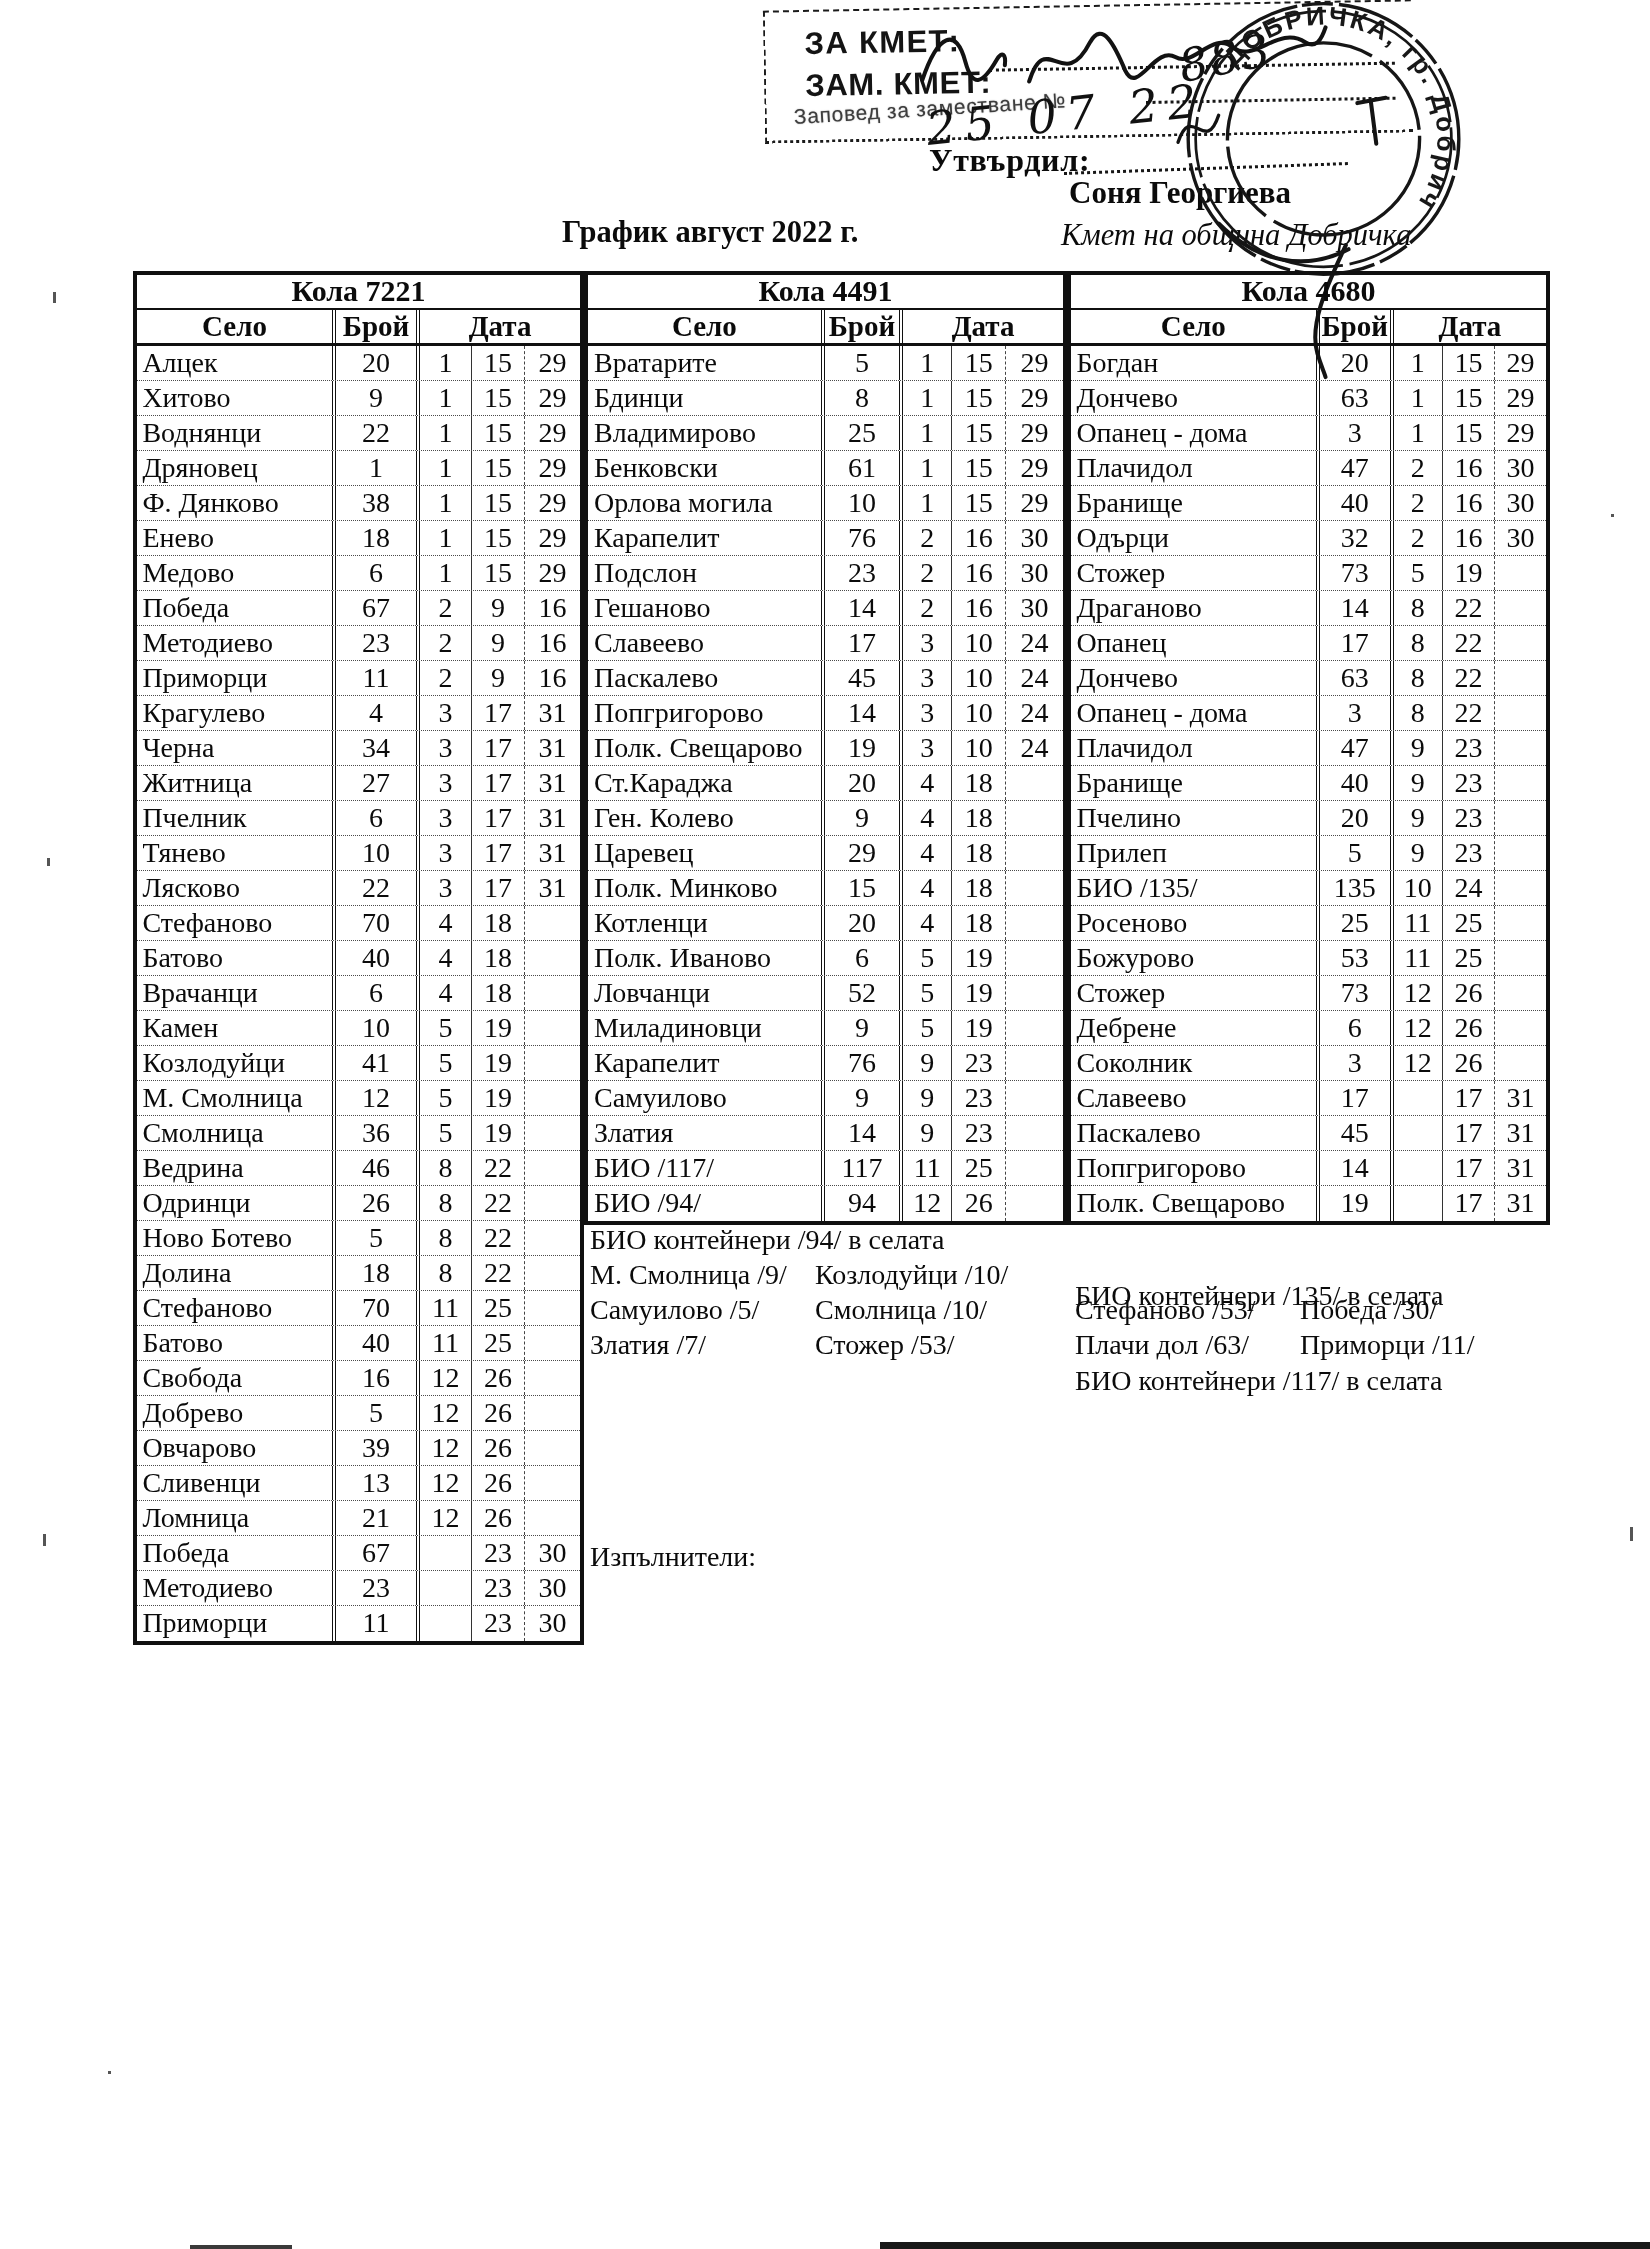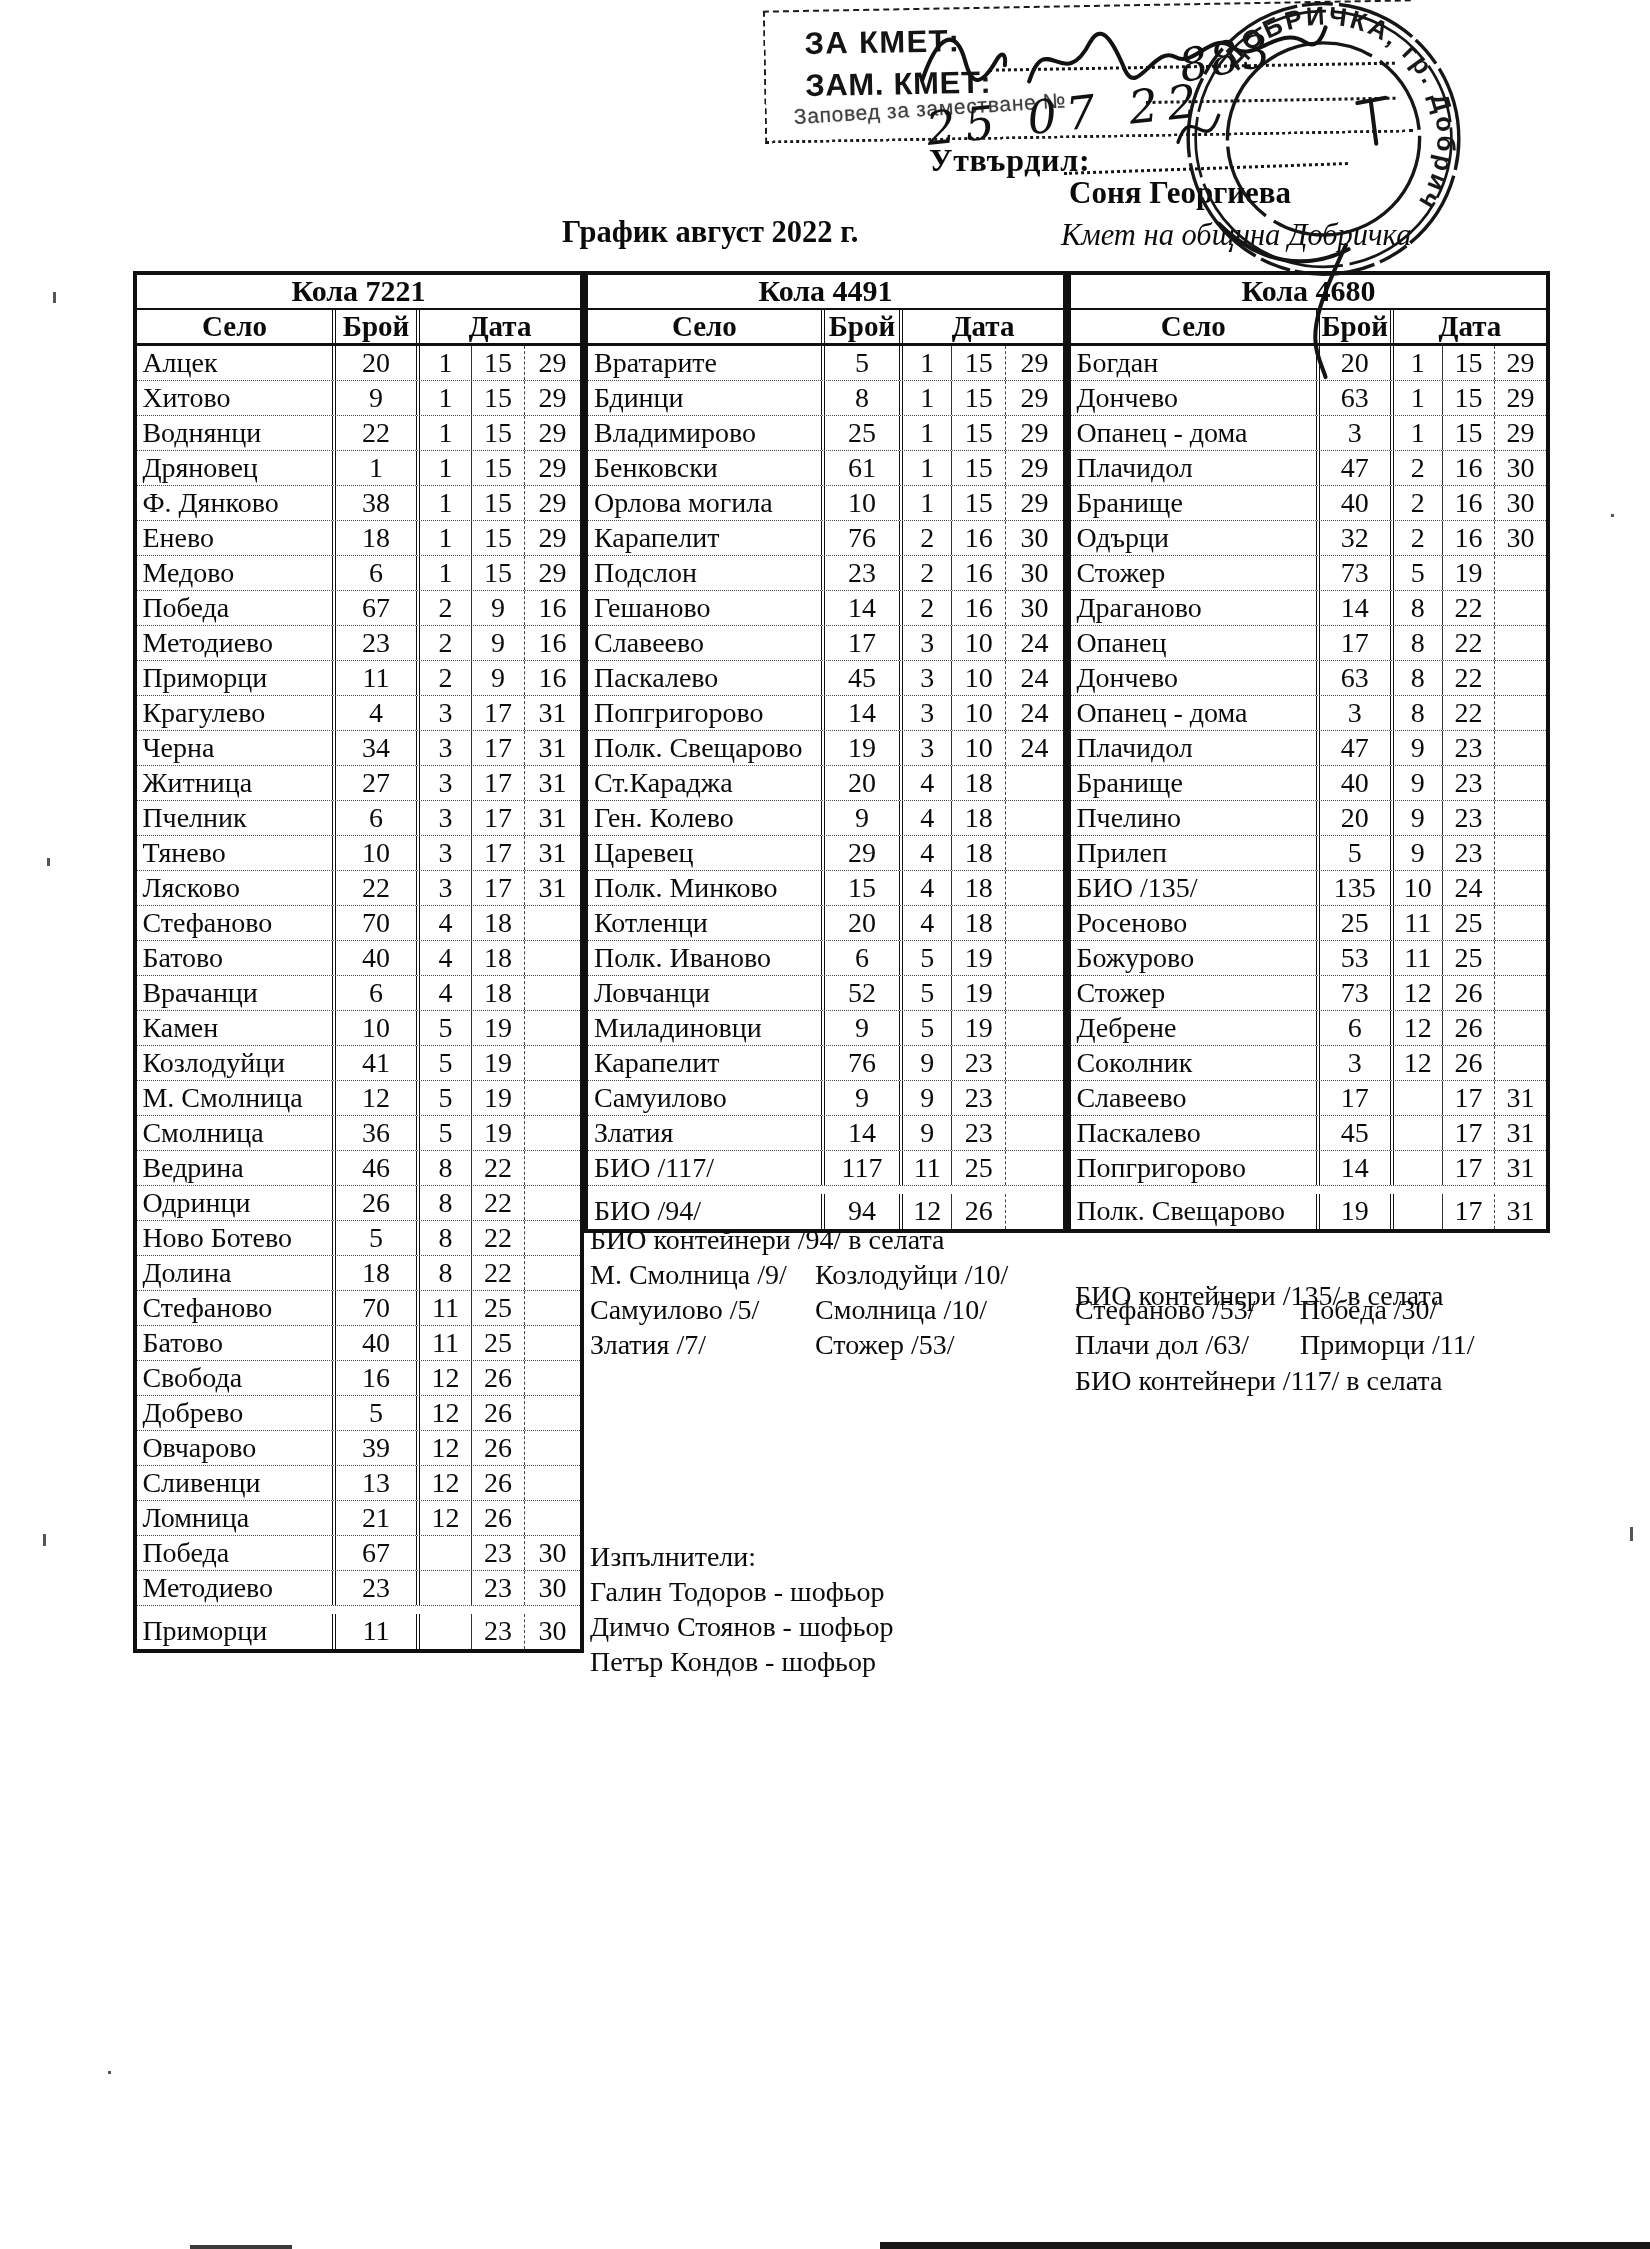--- a/index.html
+++ b/index.html
@@ -77,7 +77,7 @@
   .s2 .sh0{width:49%;} .s2 .sh1{width:16.5%;} .s2 .sh2{width:34.5%;}
   .s3 .sh0{width:51.5%;} .s3 .sh1{width:15.6%;} .s3 .sh2{width:32.9%;}
   .trow { display:flex; height:35px; border-bottom:1.4px dotted #4a4a4a; }
-  .sec-rows .trow:last-child { border-bottom:none;margin-top:8px; }
+  .sec-rows .trow:last-child { border-bottom:none; }
   .tcell {
     font-size:28px; line-height:34px; overflow:hidden; white-space:nowrap;
   }

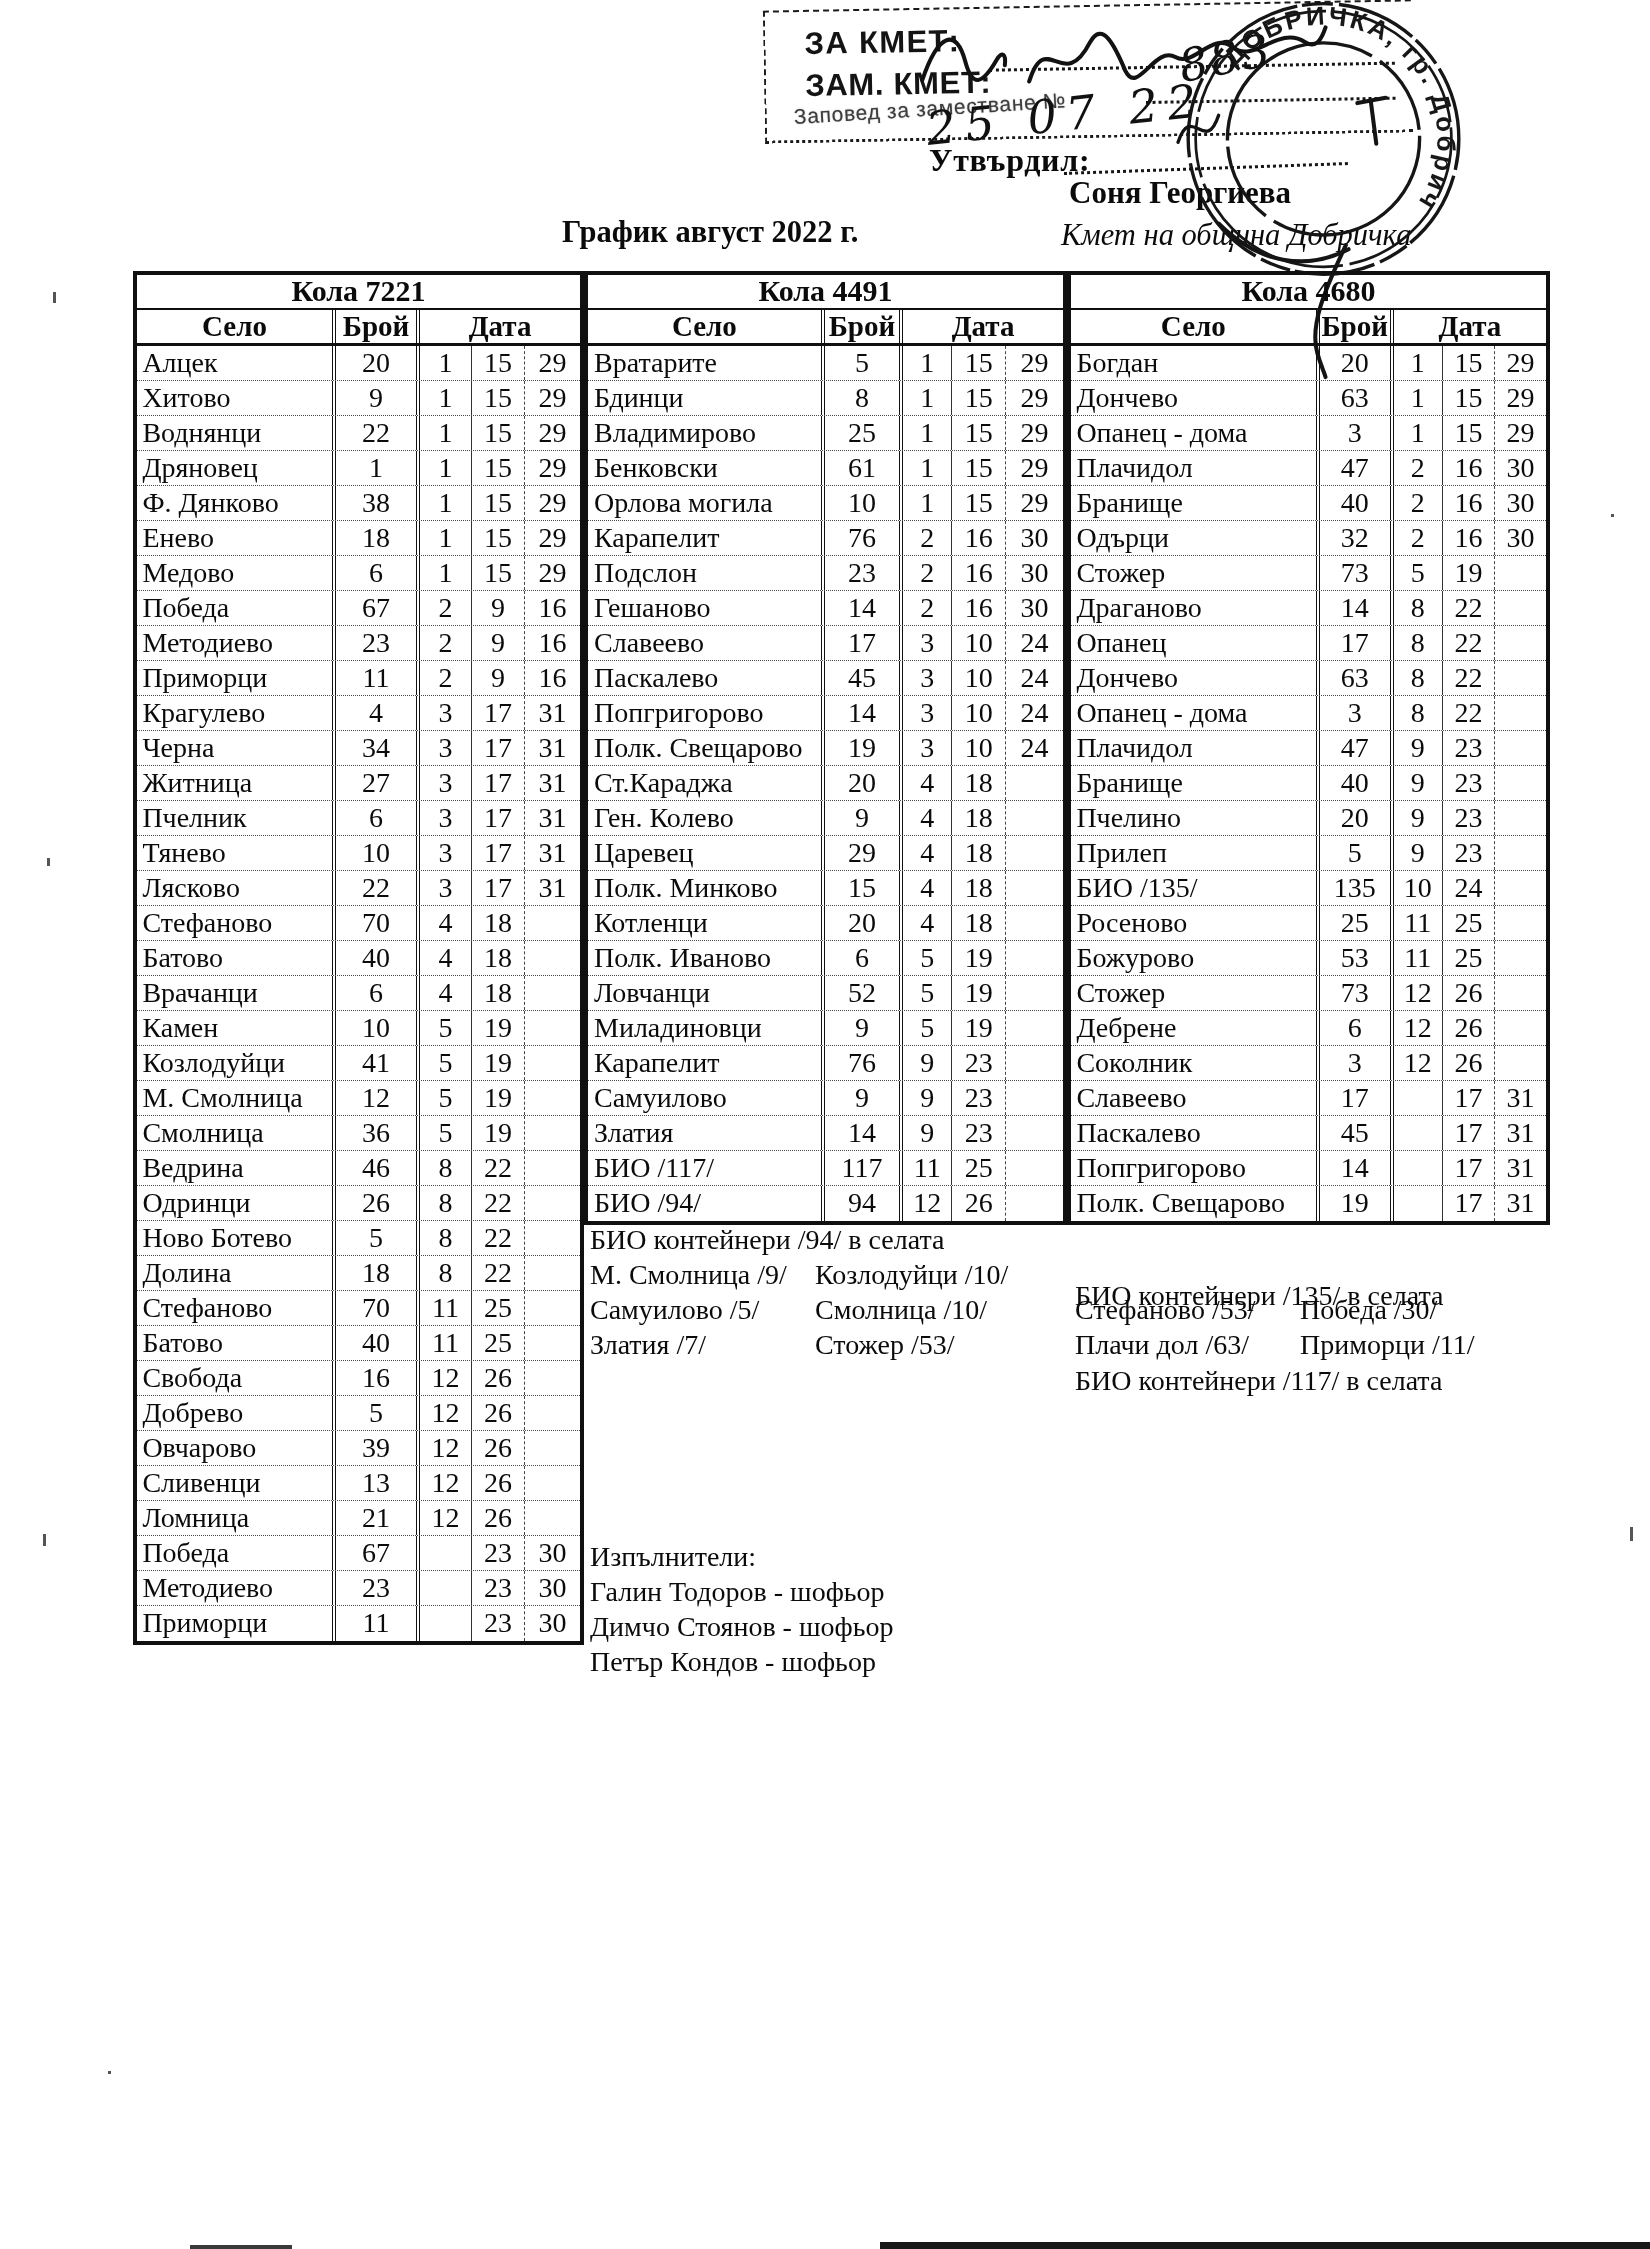--- a/index.html
+++ b/index.html
@@ -816,11 +816,6 @@
   <div class="note" style="left:1075px; top:1363px;">БИО контейнери /117/ в селата</div>
 
   <div class="note" style="left:590px; top:1539px; font-weight:normal;">Изпълнители:</div>
-  <div class="note exelist" style="left:590px; top:1574px;">
-      <div>Галин Тодоров - шофьор</div>
-      <div>Димчо Стоянов - шофьор</div>
-      <div>Петър Кондов - шофьор</div>
-    </div>
 
   <div class="speck" style="left:53px; top:292px; width:2.7px; height:10.8px;"></div>
   <div class="speck" style="left:47px; top:858px; width:2.7px; height:8.1px;"></div>

